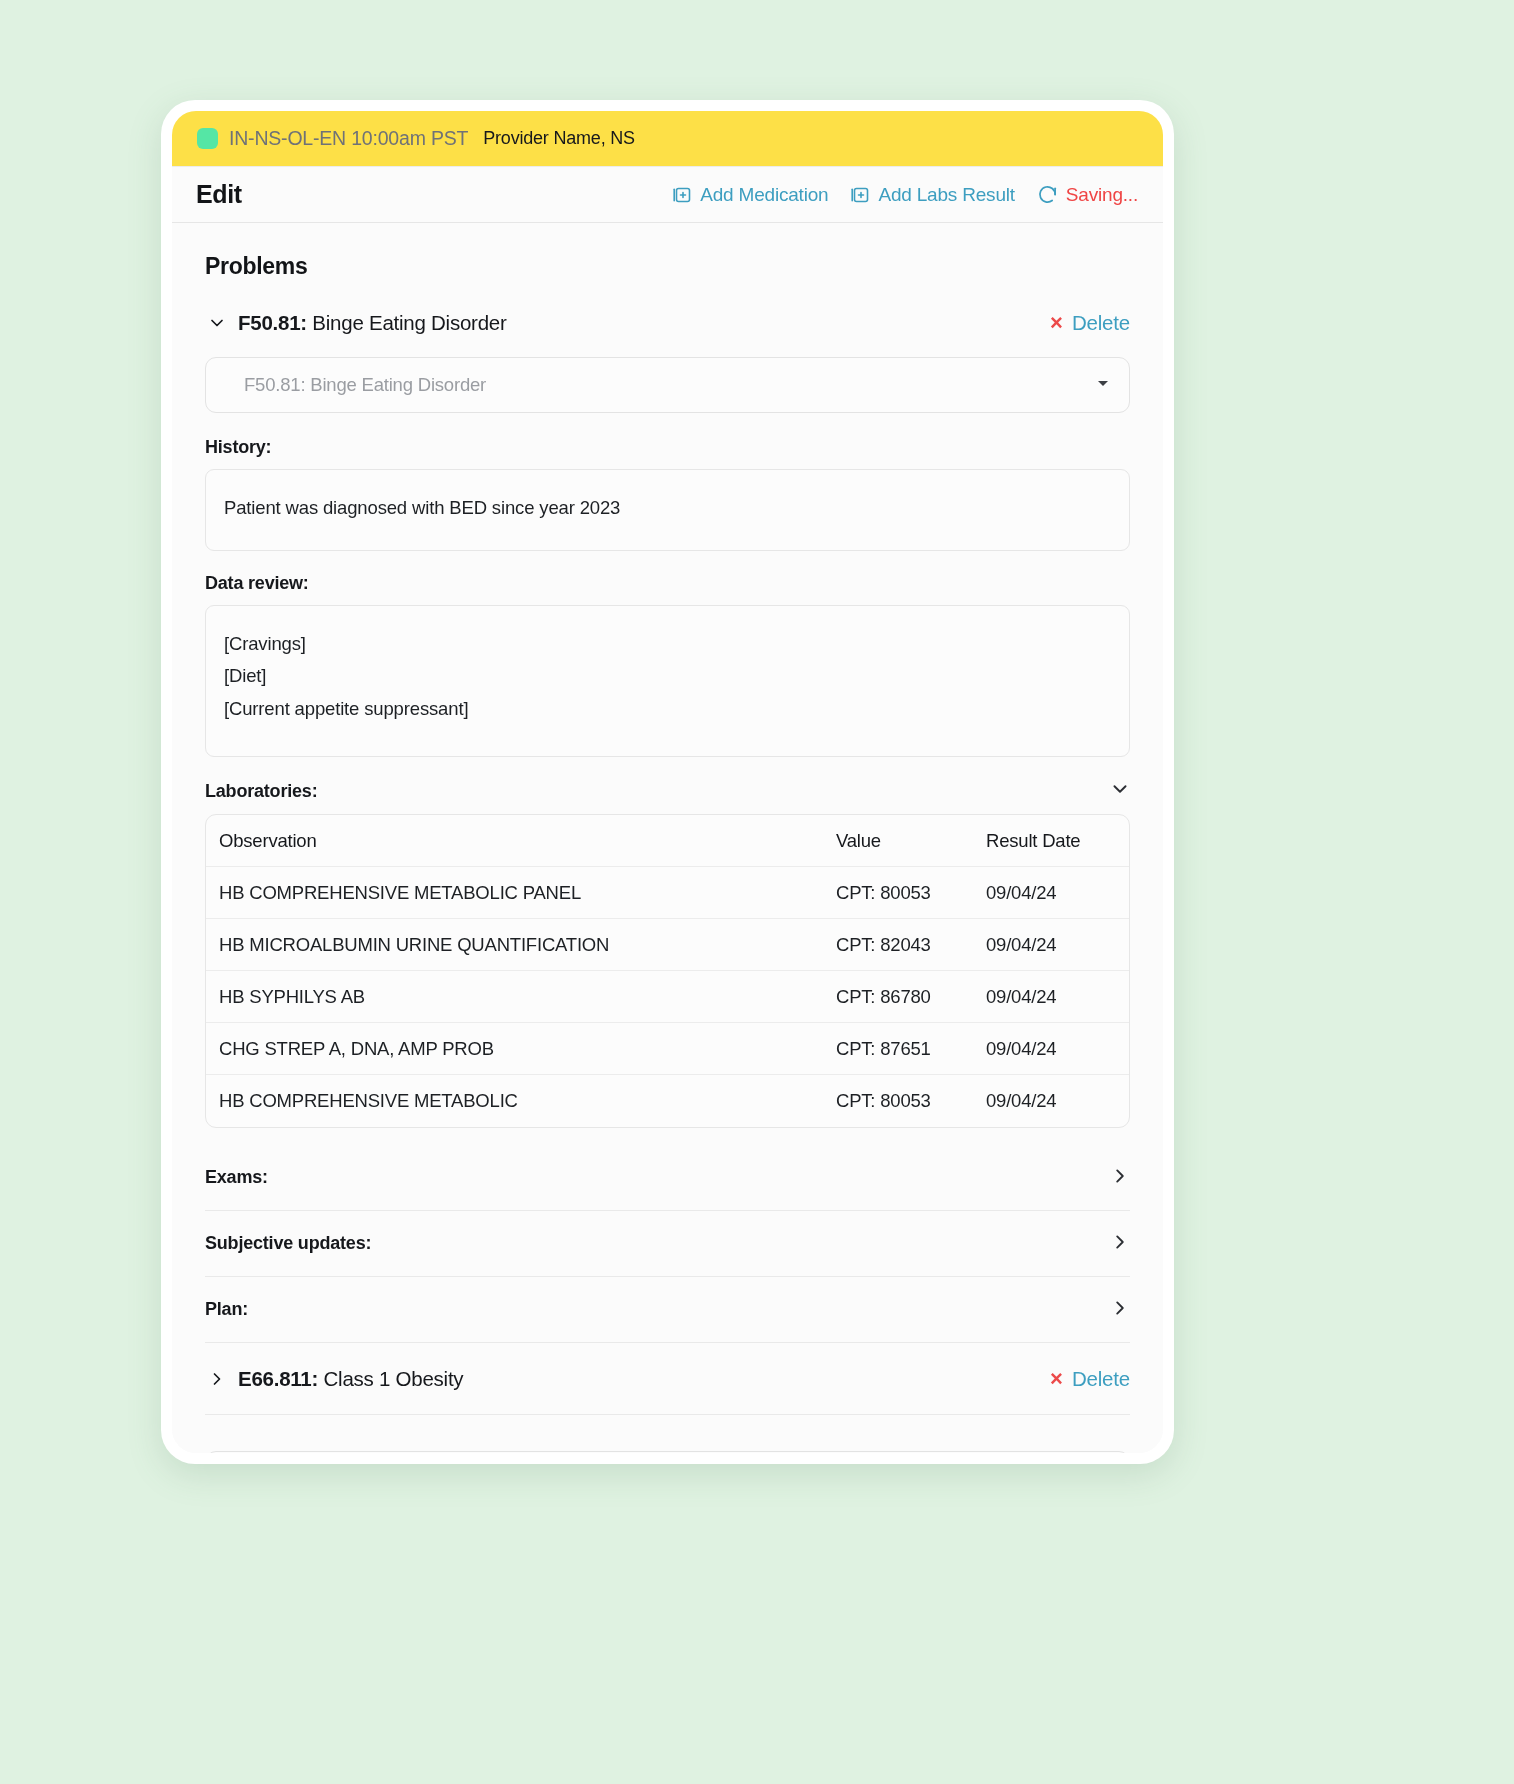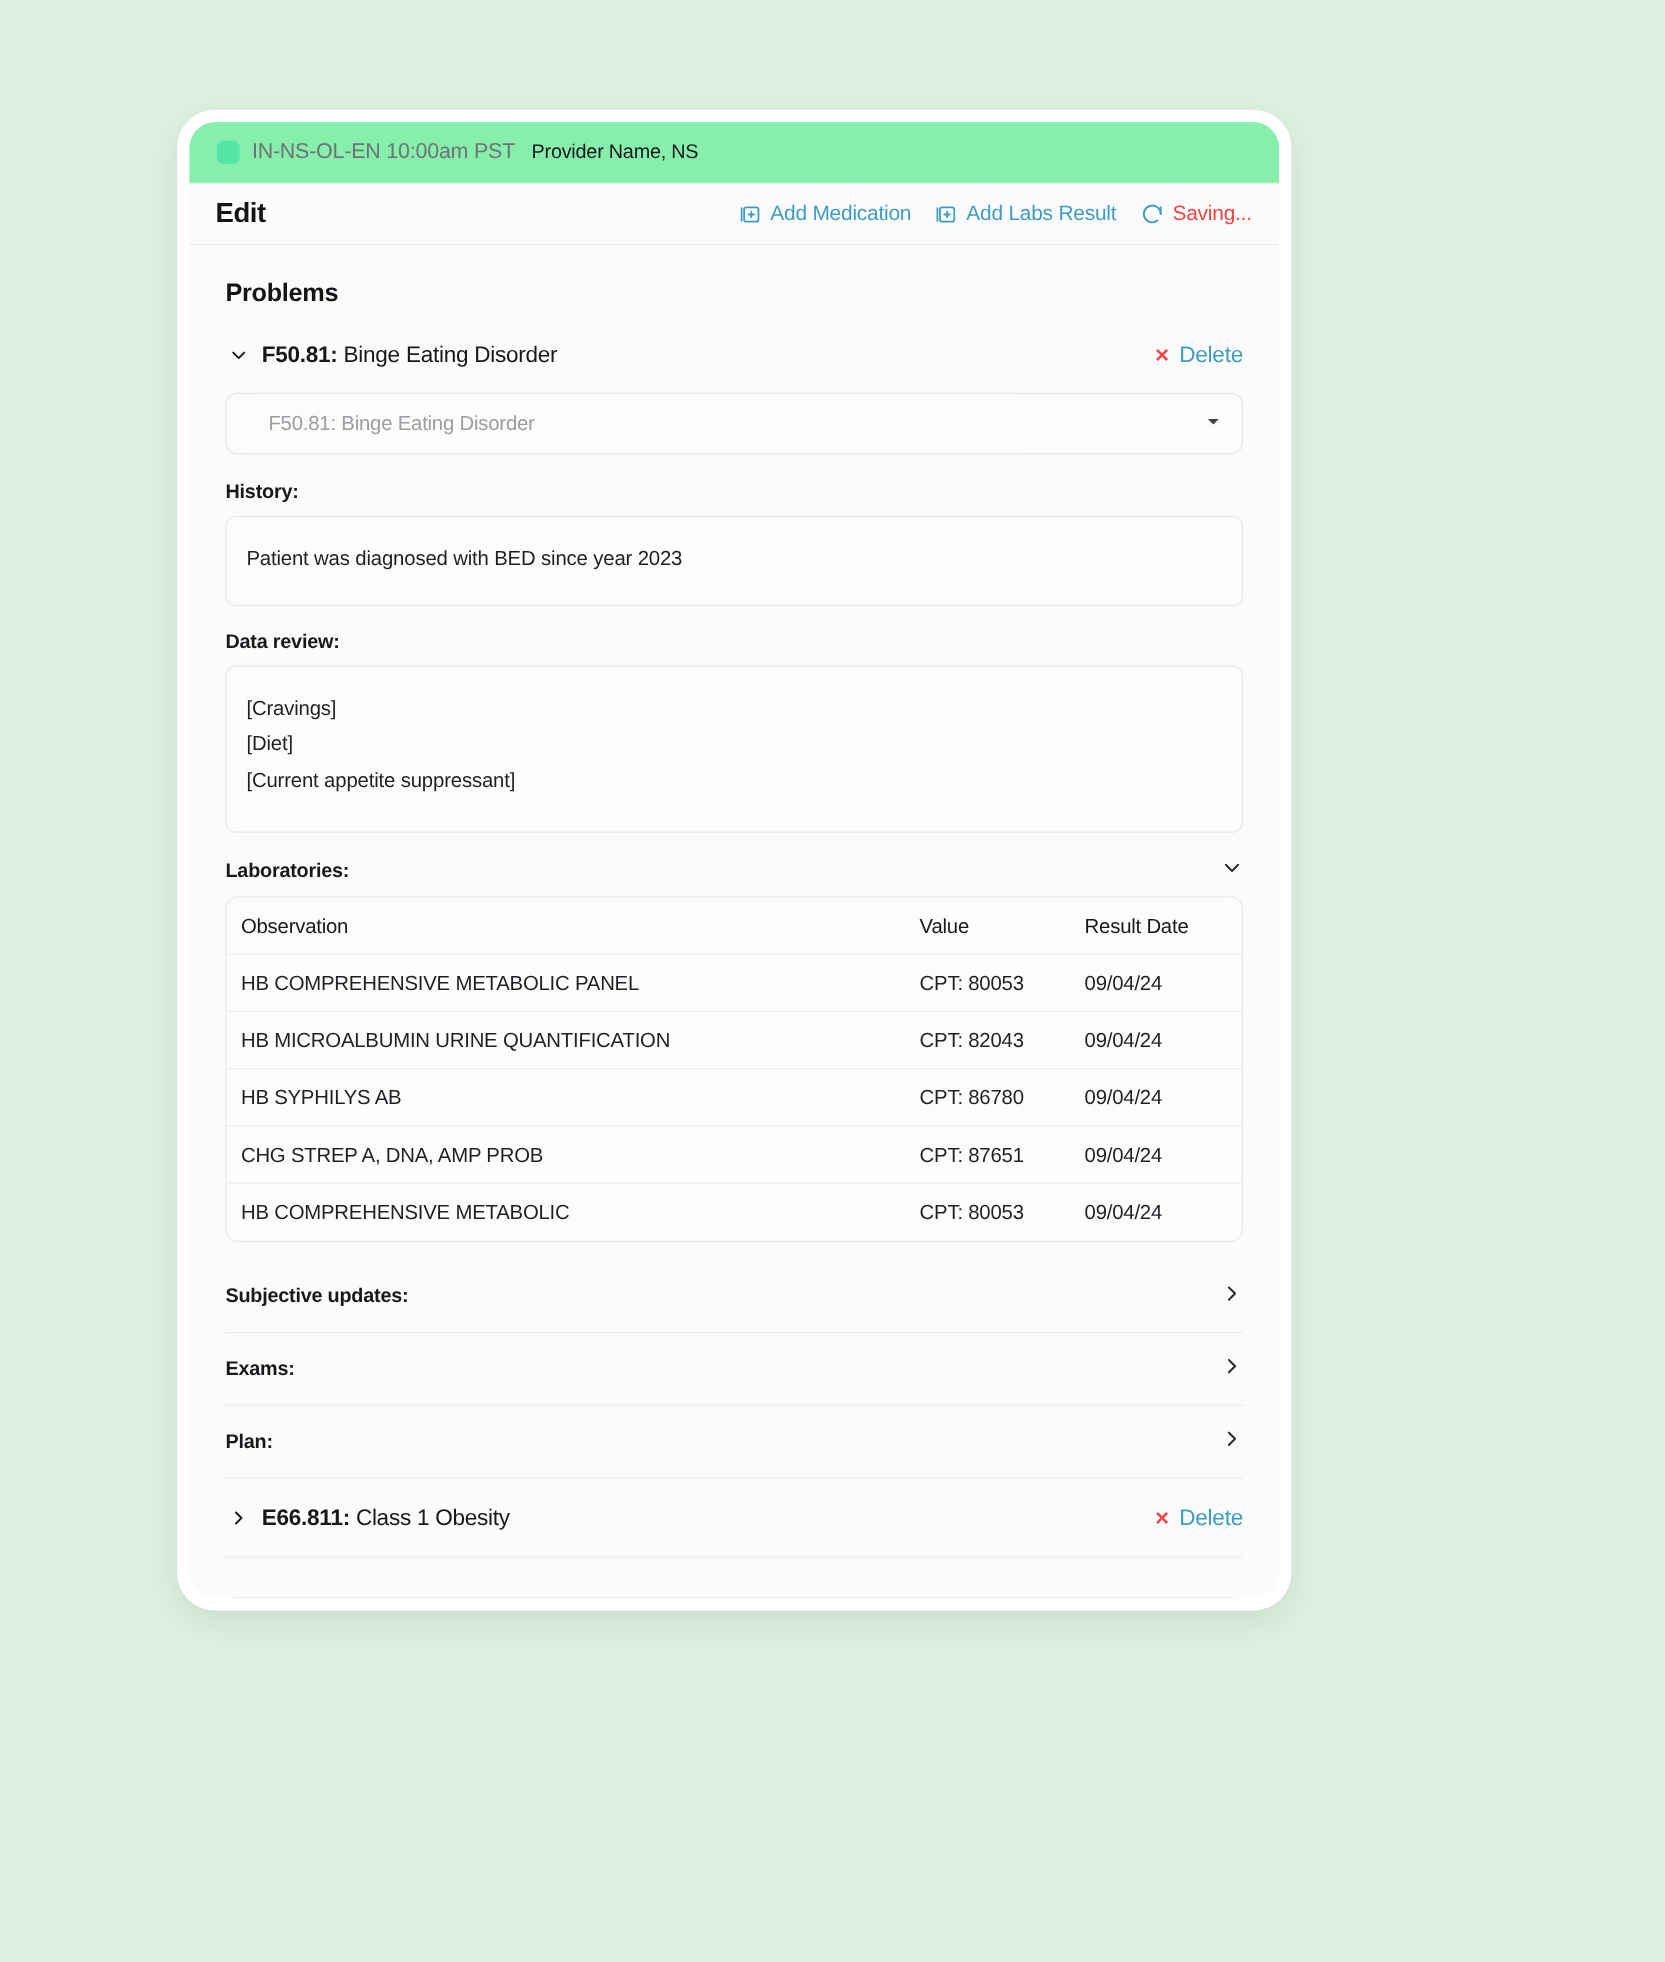--- a/index.html
+++ b/index.html
@@ -54,7 +54,7 @@
     gap: 11px;
     padding: 0 25px;
     border-bottom: 1px solid #ececec;
-    background: #86efac;
+    background: #fde047;
   }
   .status-dot {
     width: 21px;

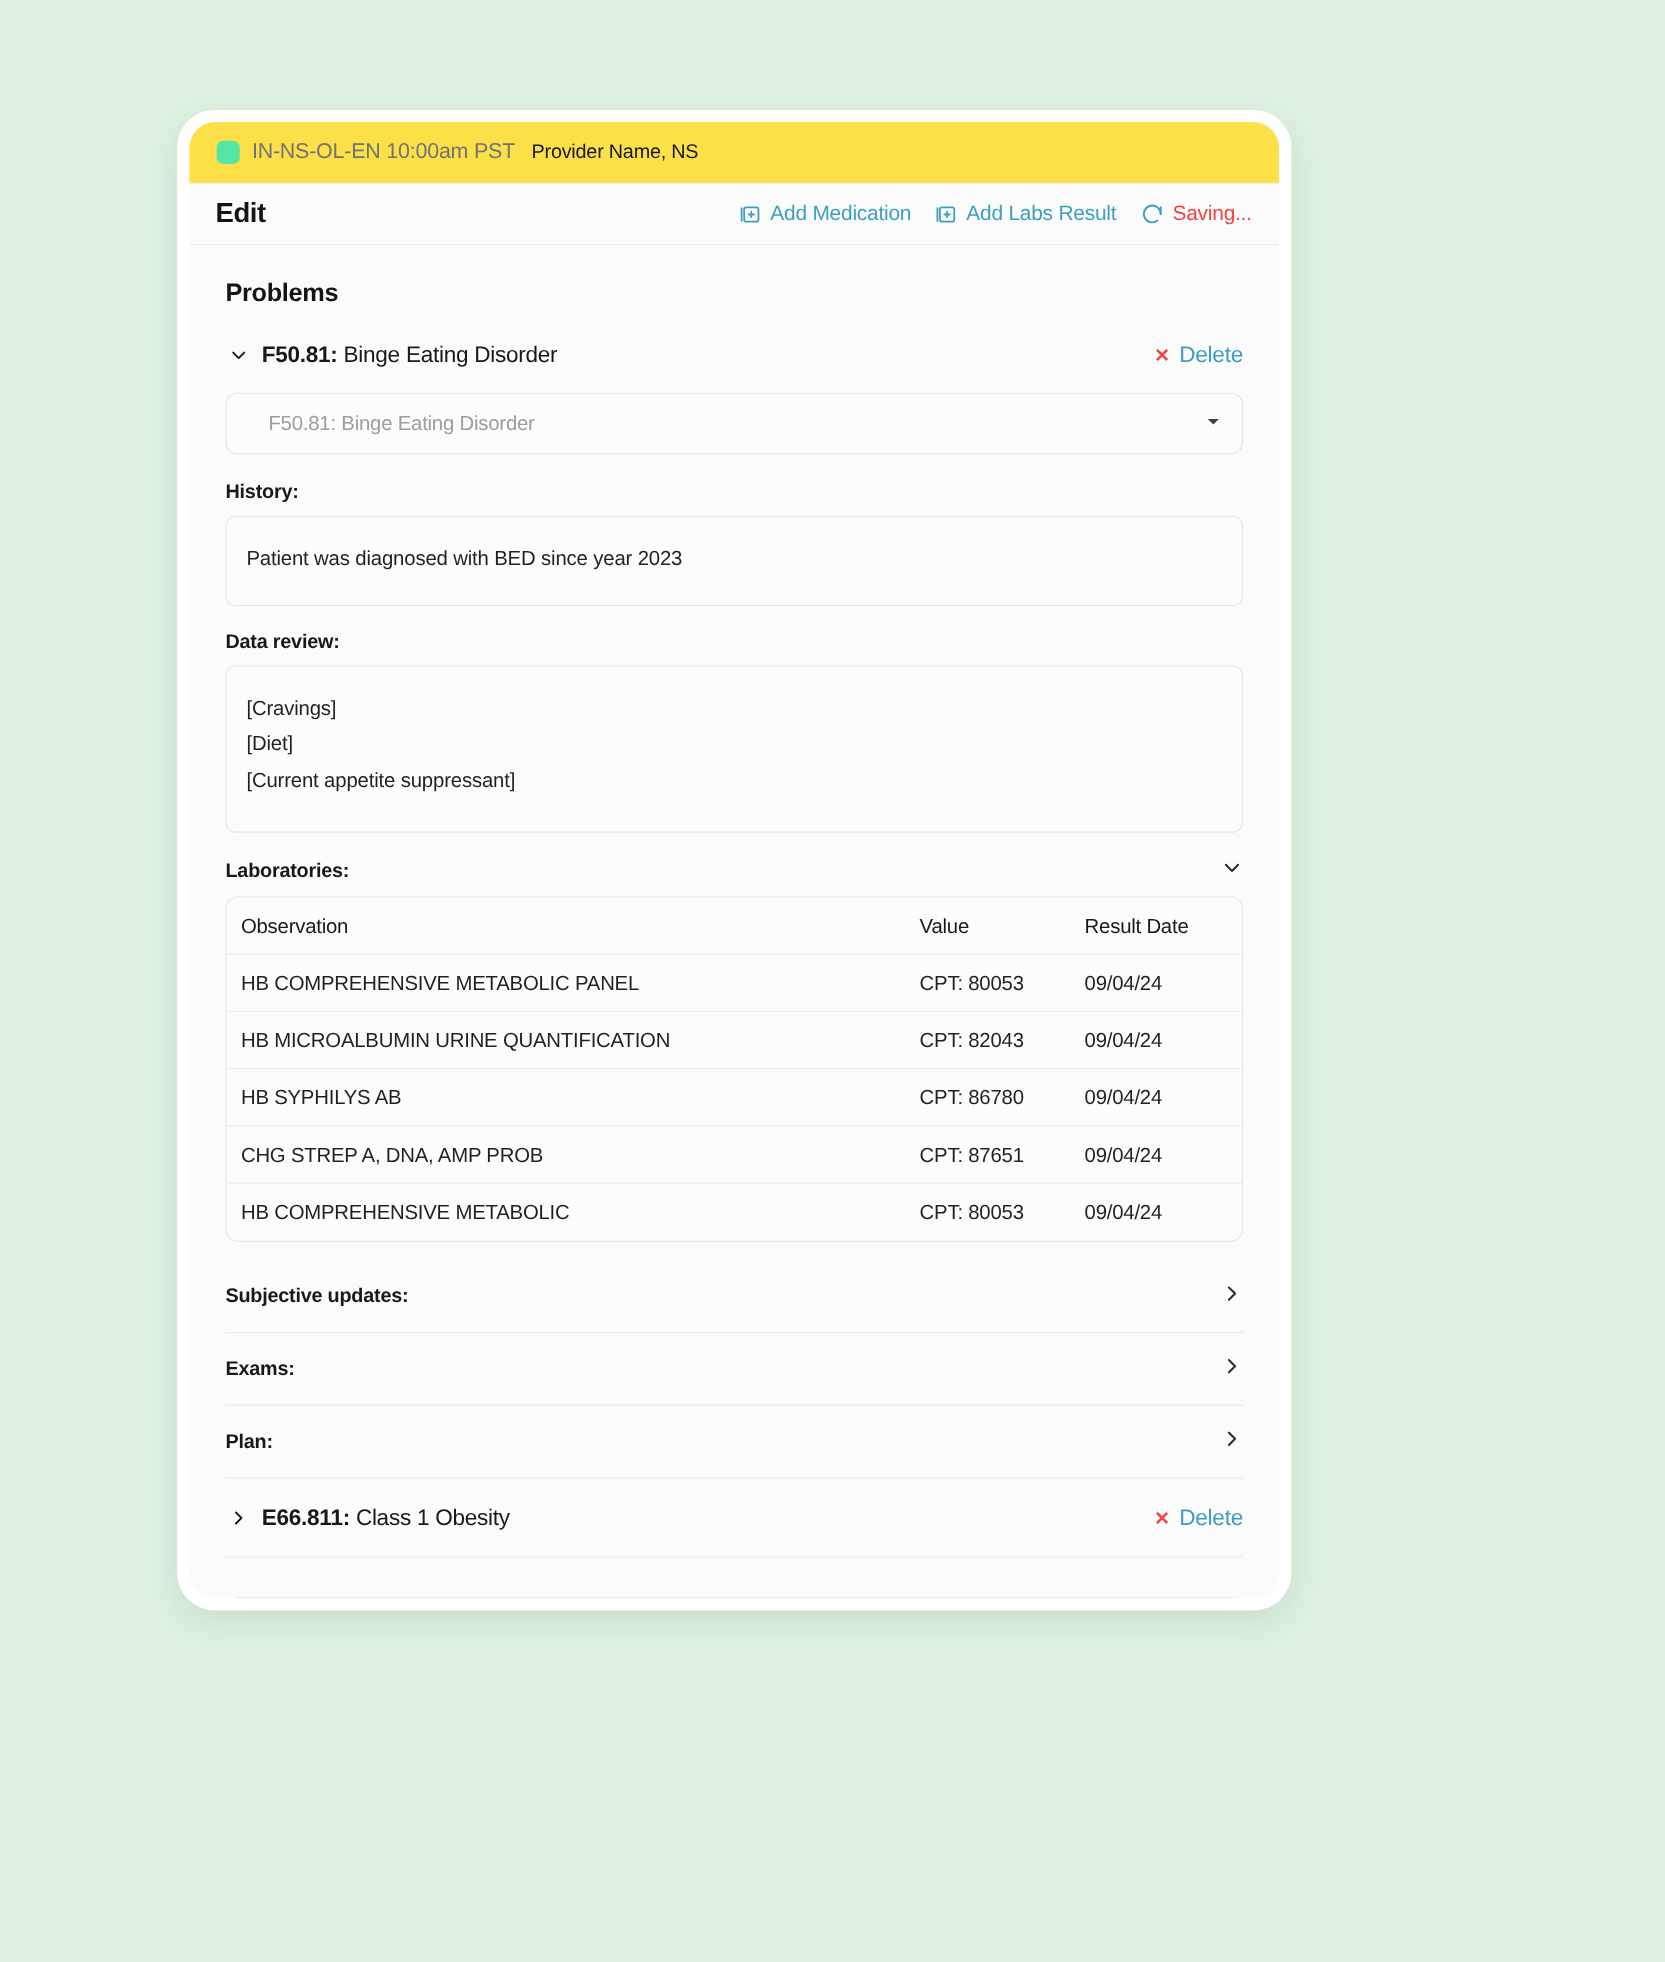--- a/index.html
+++ b/index.html
@@ -442,8 +442,8 @@
           </tbody>
         </table>
 
-        <div class="collapse-row">
-          <span class="lbl">Subjective updates:</span>
+        <div class="collapse-row first">
+          <span class="lbl">Exams:</span>
           <span class="chev-right">
             <svg width="20" height="20" viewBox="0 0 18 18" fill="none">
               <path d="M6.5 4L11.5 9L6.5 14" stroke="#2b2e33" stroke-width="1.7" stroke-linecap="round" stroke-linejoin="round"></path>
@@ -451,8 +451,8 @@
           </span>
         </div>
 
-        <div class="collapse-row first">
-          <span class="lbl">Exams:</span>
+        <div class="collapse-row">
+          <span class="lbl">Subjective updates:</span>
           <span class="chev-right">
             <svg width="20" height="20" viewBox="0 0 18 18" fill="none">
               <path d="M6.5 4L11.5 9L6.5 14" stroke="#2b2e33" stroke-width="1.7" stroke-linecap="round" stroke-linejoin="round"></path>

